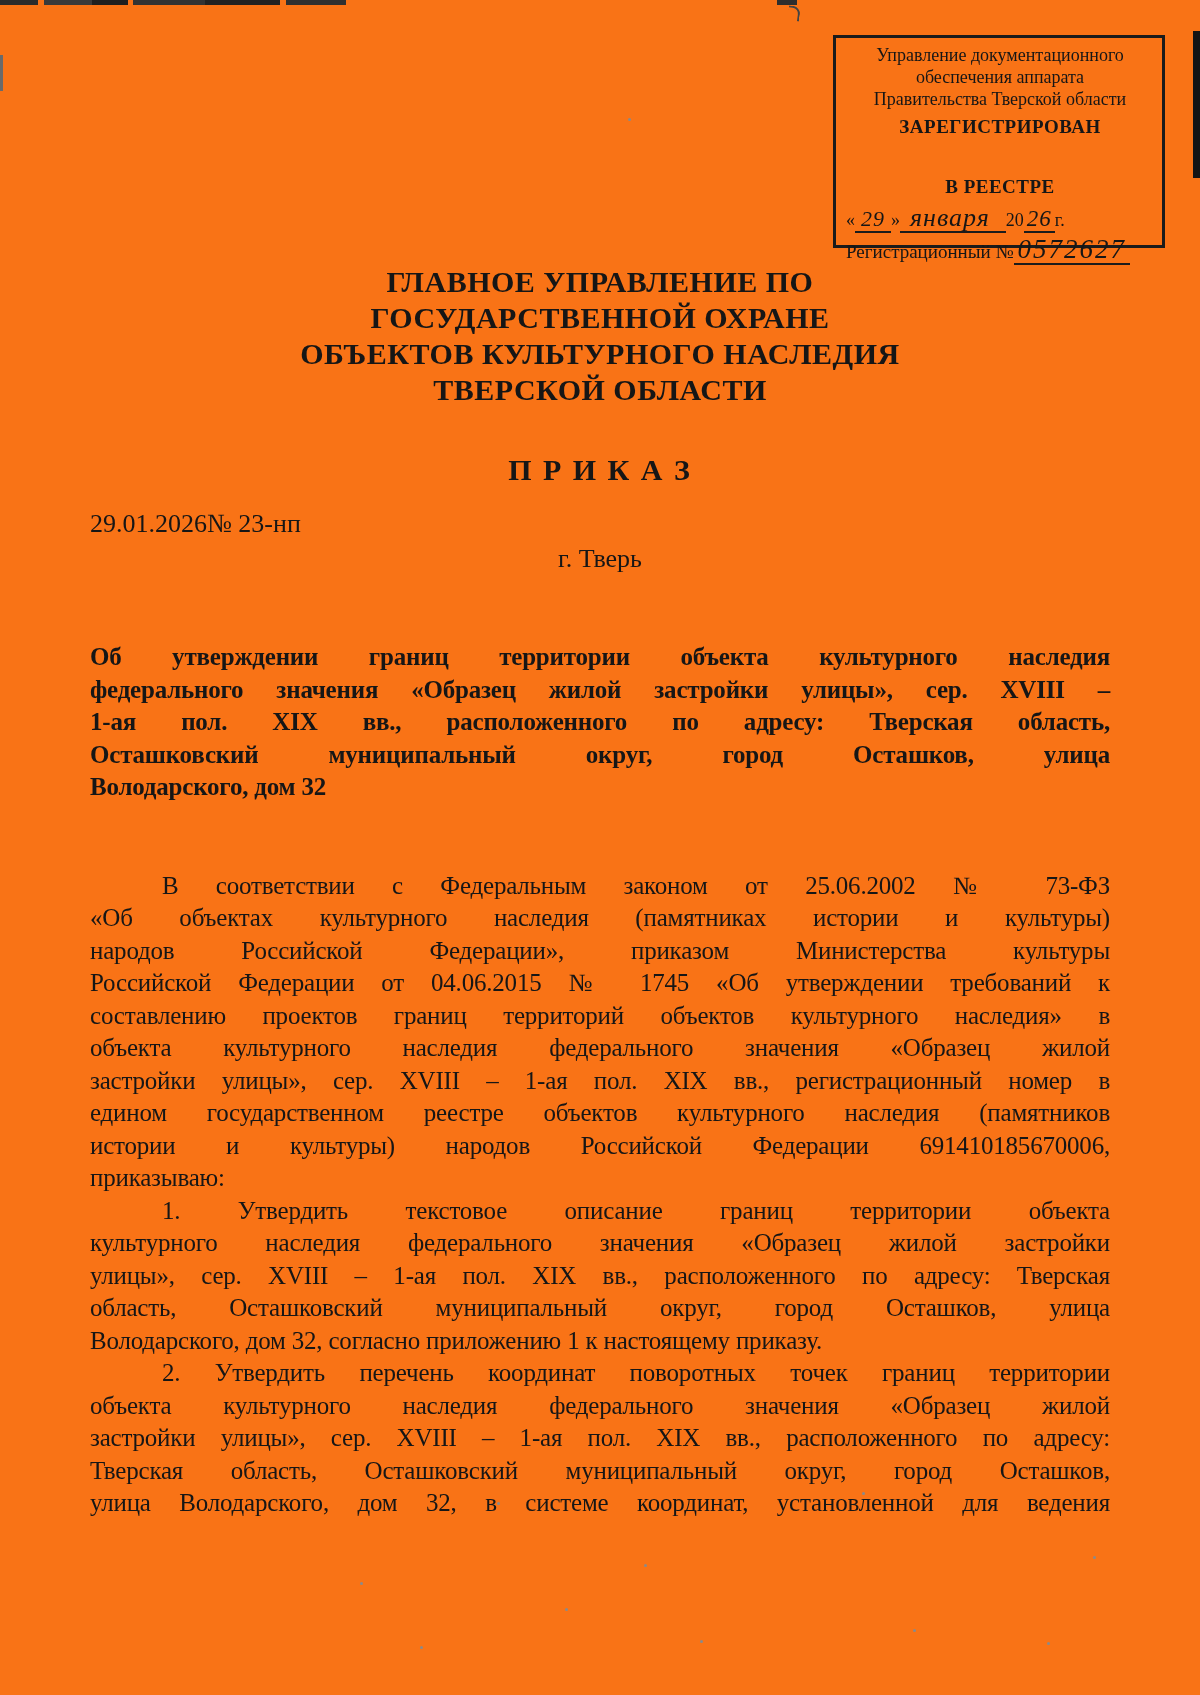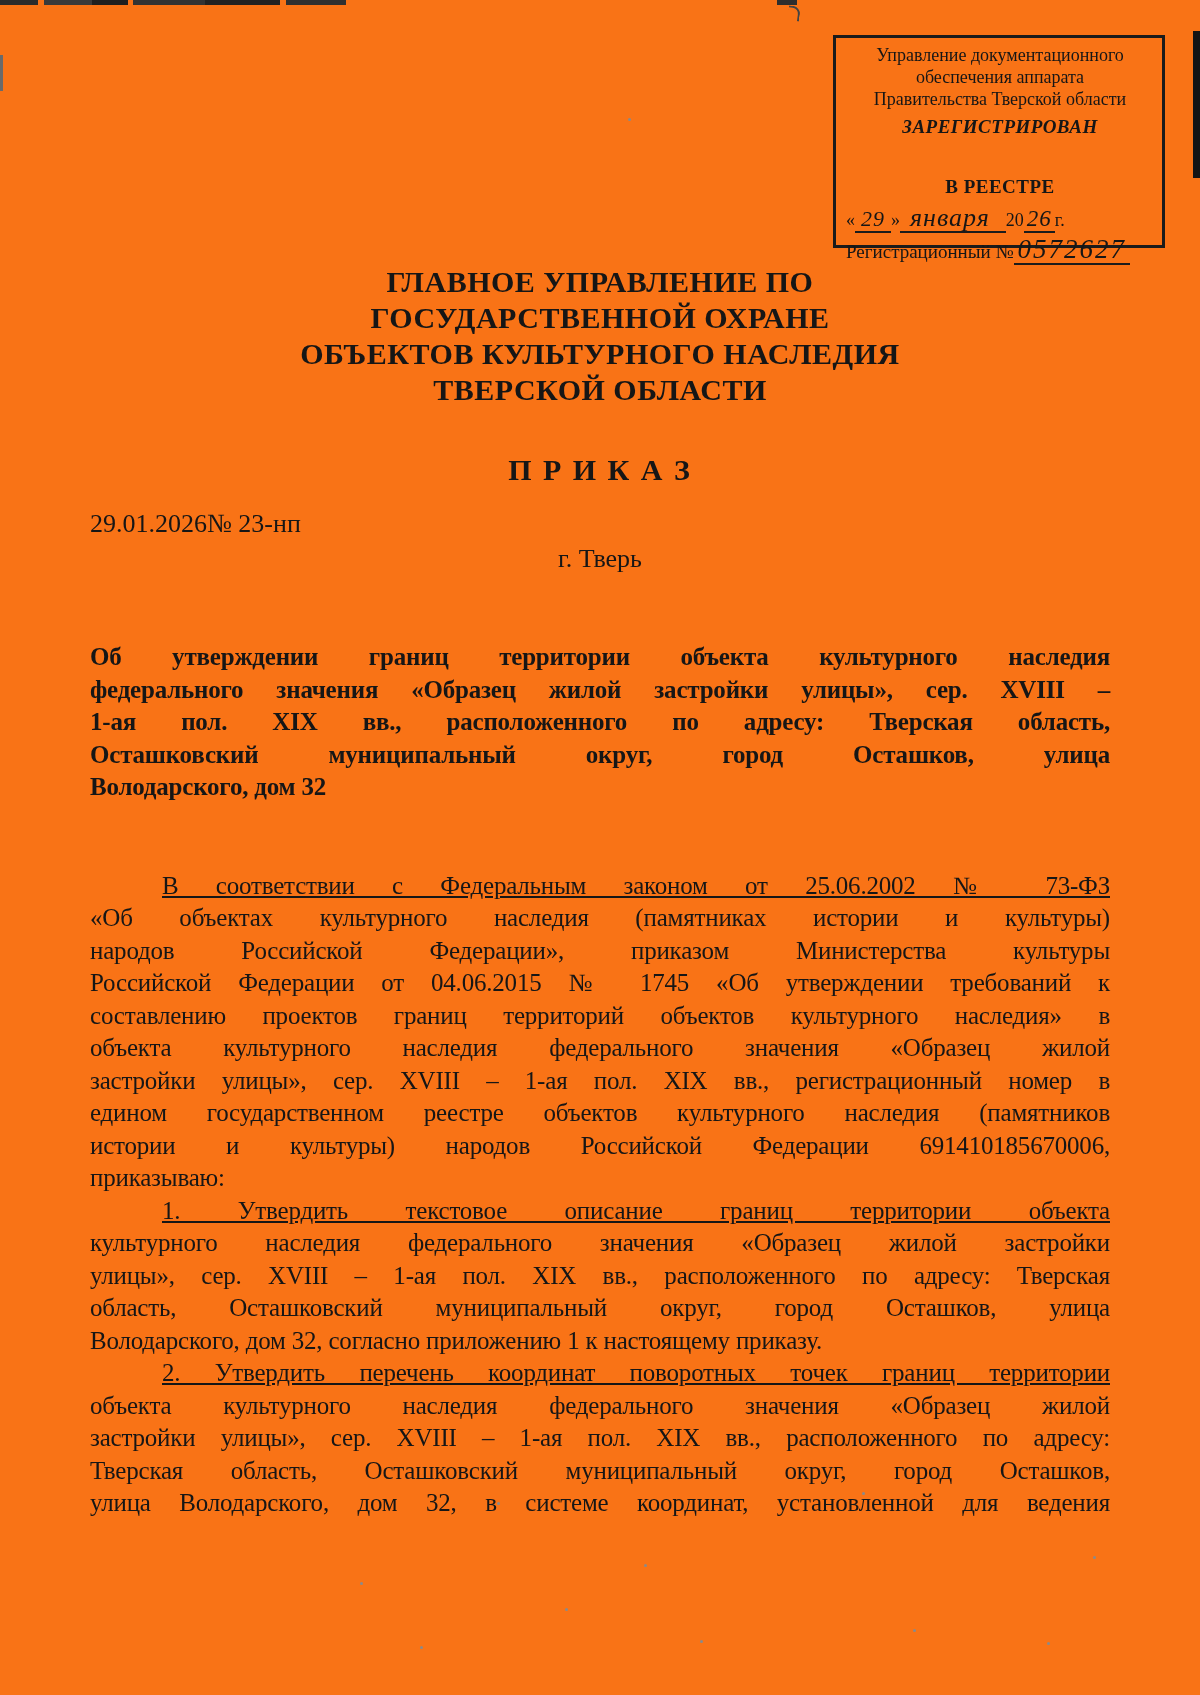--- a/index.html
+++ b/index.html
@@ -35,7 +35,7 @@
   }
   .stamp .org{ text-align:center; }
   .stamp .reg-caps{ text-align:center;font-weight:bold;font-size:19px;line-height:24px;letter-spacing:.5px;margin-top:36px; }
-  .stamp .reg-caps.first{ margin-top:5px;font-style:italic; }
+  .stamp .reg-caps.first{ margin-top:5px; }
   .stamp .dateline{ margin-top:9px; white-space:nowrap; font-size:18px; }
   .uline{ border-bottom:2px solid #1c1c1c; display:inline-block; }
   .hw{ font-style:italic; letter-spacing:1px;font-family:Liberation Serif, serif; }

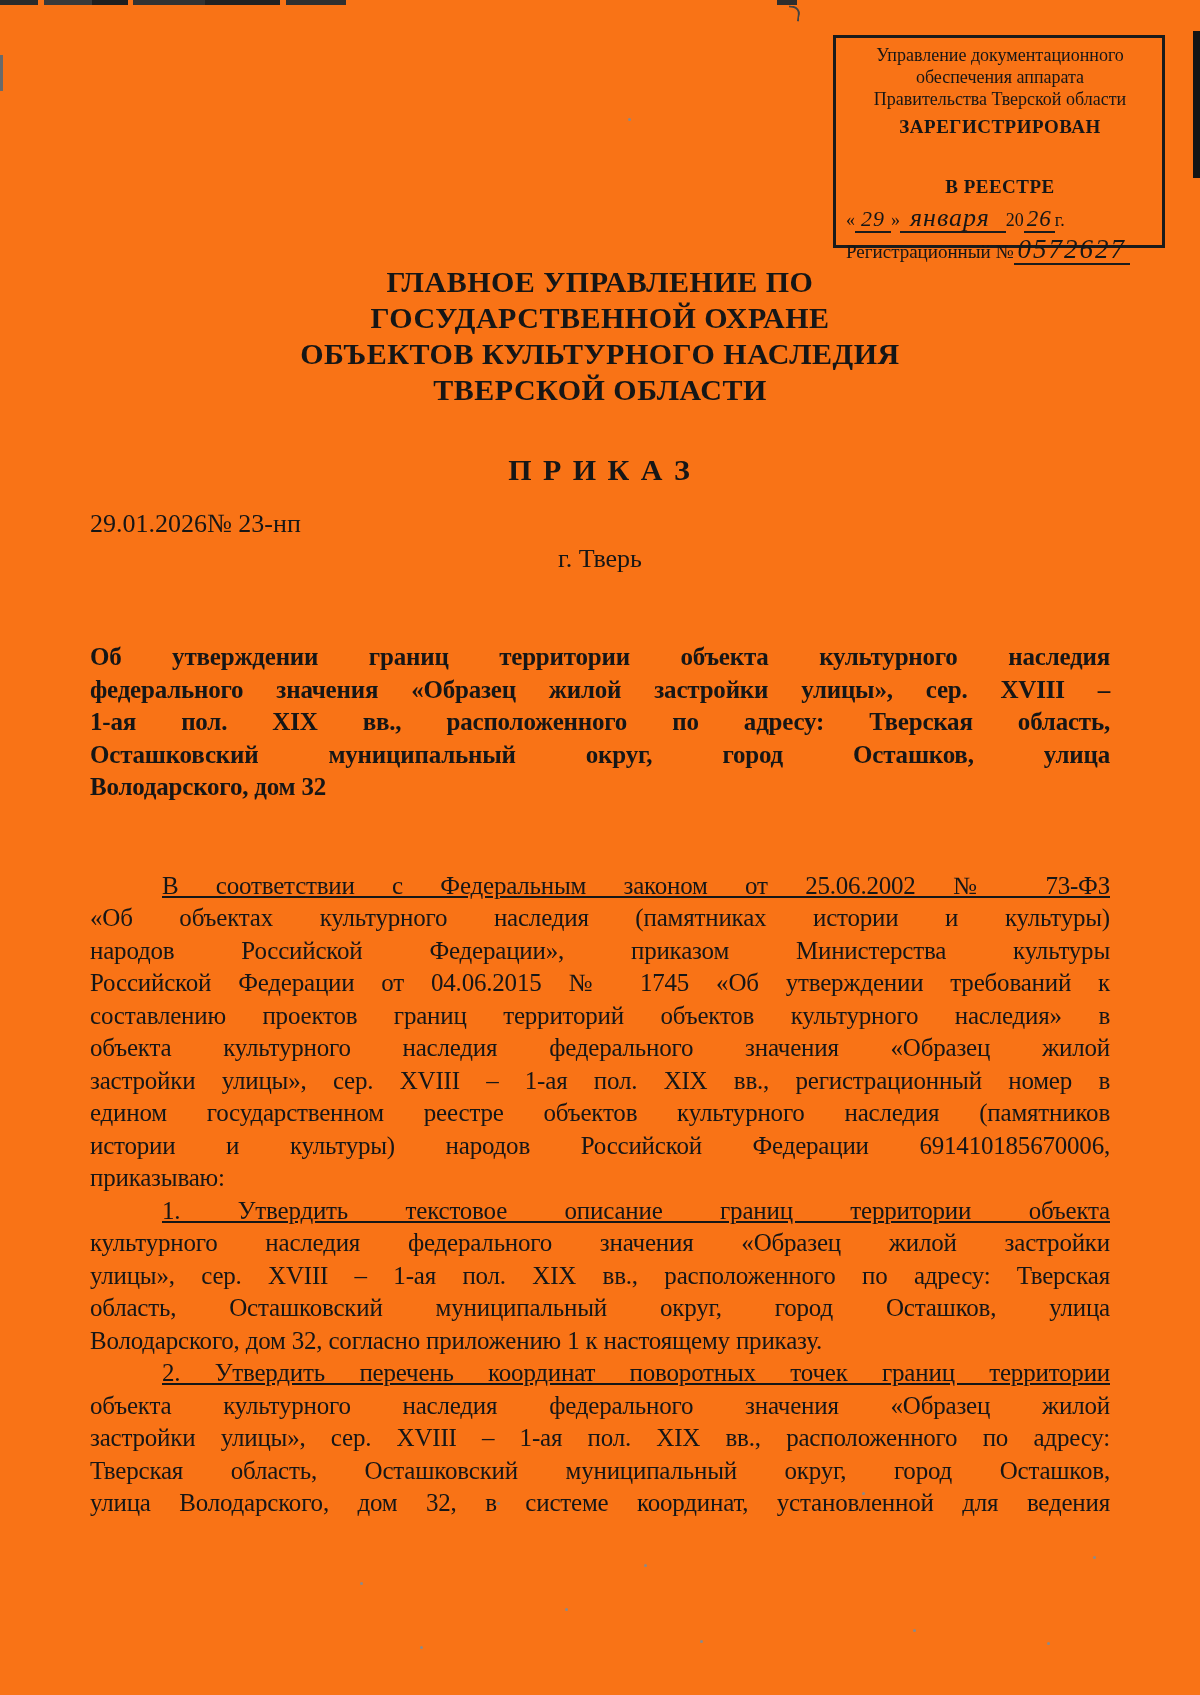--- a/index.html
+++ b/index.html
@@ -54,7 +54,7 @@
 
   .jline{ white-space:nowrap; text-align:justify; text-align-last:justify; font-size:25px; line-height:32.5px; letter-spacing:-0.2px; }
   .jline.end{ text-align-last:left; }
-  .ind{ text-indent:72px;text-decoration:underline; }
+  .ind{ text-indent:72px; }
   .subject{ margin-top:66px; font-weight:bold; }
   .body-text{ margin-top:66px; }
 </style>

